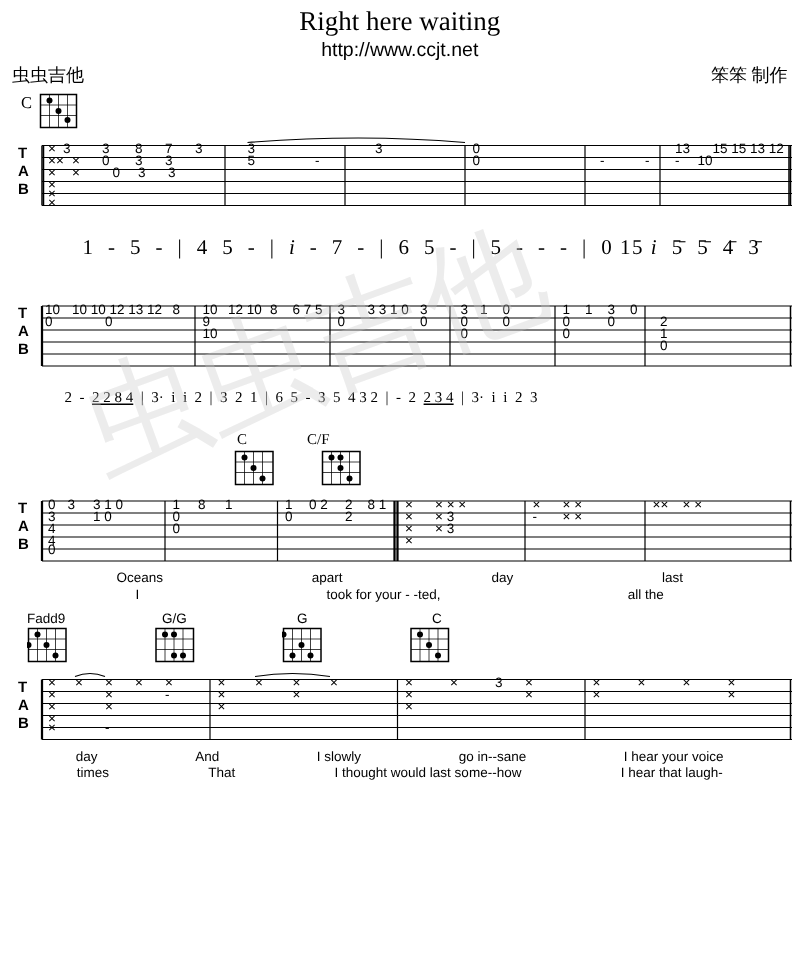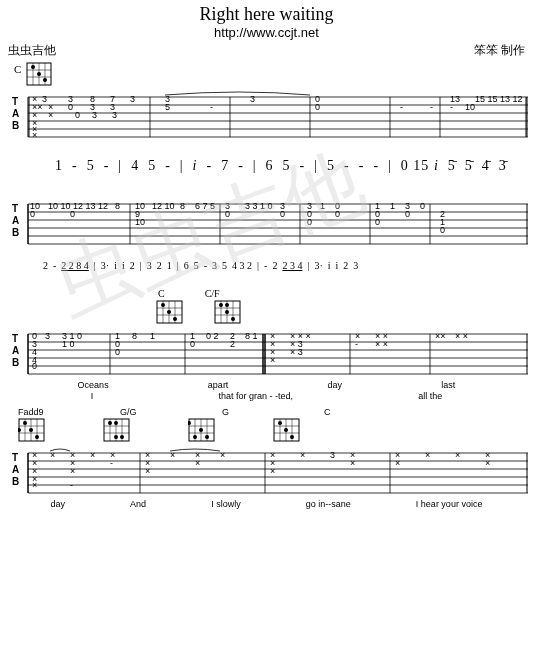--- a/index.html
+++ b/index.html
@@ -321,7 +321,7 @@
     </div>
     <div style="display:flex; justify-content:space-around; font-size:9px; font-family:Arial,sans-serif; padding: 0px 20px; margin-top:0px;">
       <span>I</span>
-      <span>that for gran - -ted,</span>
+      <span>took for your - -ted,</span>
       <span>all the</span>
     </div>
   </div>

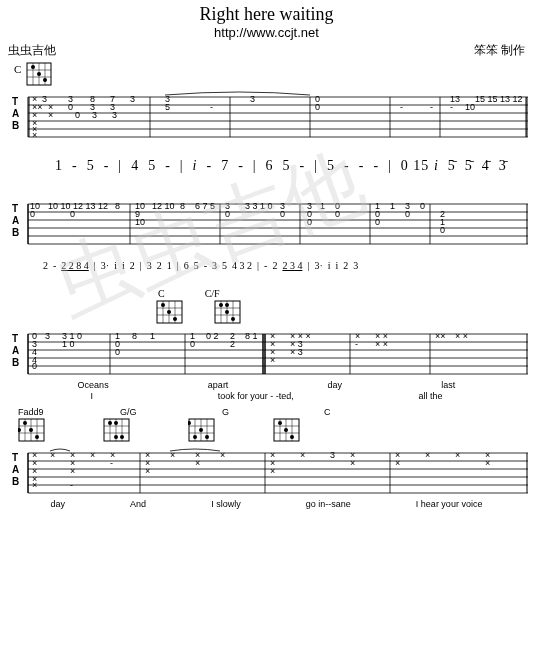--- a/index.html
+++ b/index.html
@@ -328,7 +328,7 @@
 
   <div class="section-wrapper" style="margin-top:3px;">
 
-    <div style="display:flex; gap:12px; font-size:9px; font-family:Arial,sans-serif; margin-left:10px; margin-bottom:1px;">
+    <div style="display:flex; gap:0px; font-size:9px; font-family:Arial,sans-serif; margin-left:10px; margin-bottom:1px;">
       <div style="width:90px;">Fadd9</div>
       <div style="width:90px;">G/G</div>
       <div style="width:90px;">G</div>

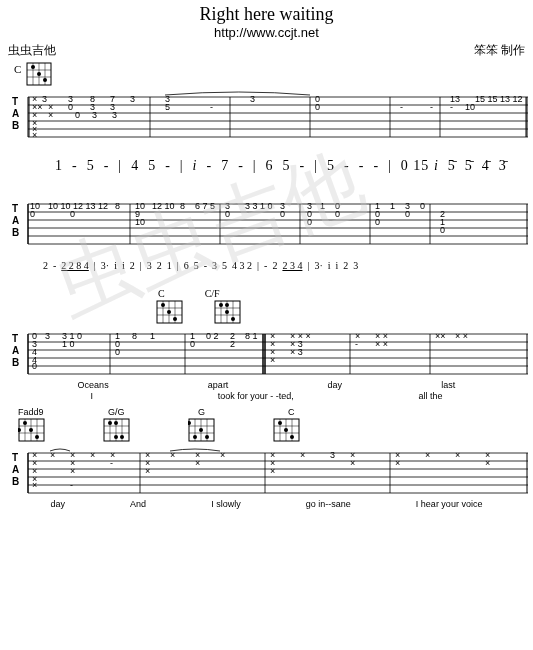--- a/index.html
+++ b/index.html
@@ -451,6 +451,12 @@
       <span>go  in--sane</span>
       <span>I hear your voice</span>
     </div>
+    <div style="display:flex; justify-content:space-around; font-size:9px; font-family:Arial,sans-serif; padding: 0px 10px;">
+      <span>times</span>
+      <span>That</span>
+      <span>I thought would last some--how</span>
+      <span>I hear that laugh-</span>
+    </div>
   </div>
 
   <div class="watermark">虫虫吉他</div>

